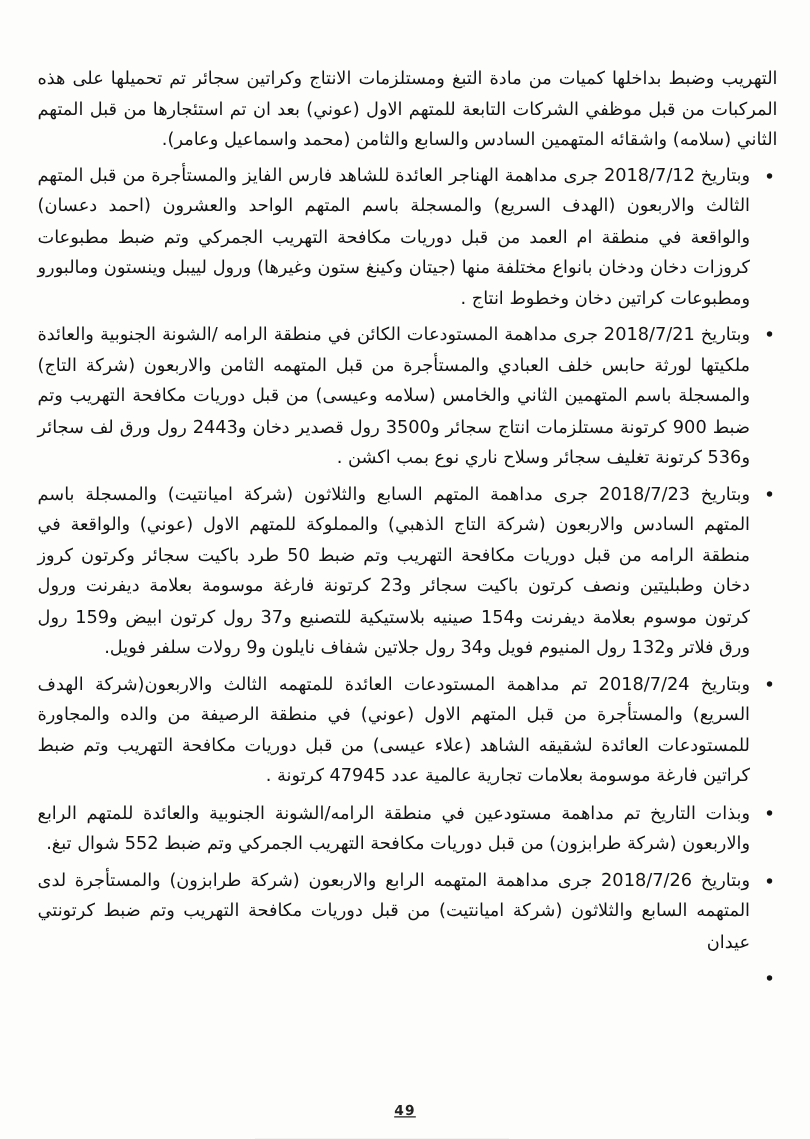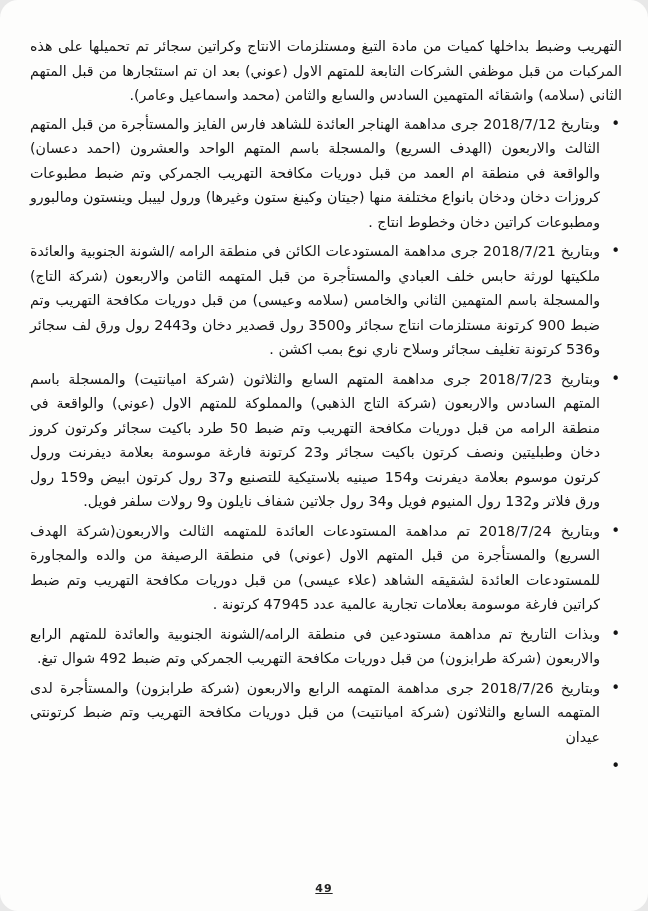--- a/index.html
+++ b/index.html
@@ -14,14 +14,13 @@
     margin: 0 auto;
     background: #fdfdfc;
     box-sizing: border-box;
-    padding: 34px 26px 0 30px;
+    padding: 51px 26px 0 30px;
     direction: rtl;
     font-family: "DejaVu Sans", sans-serif;
     font-size: 14.2px;
     line-height: 24.5px;
     color: #131313;
     overflow: hidden;
-    border-radius: 18px;
   }
   .para {
     margin: 0 0 4px 0;

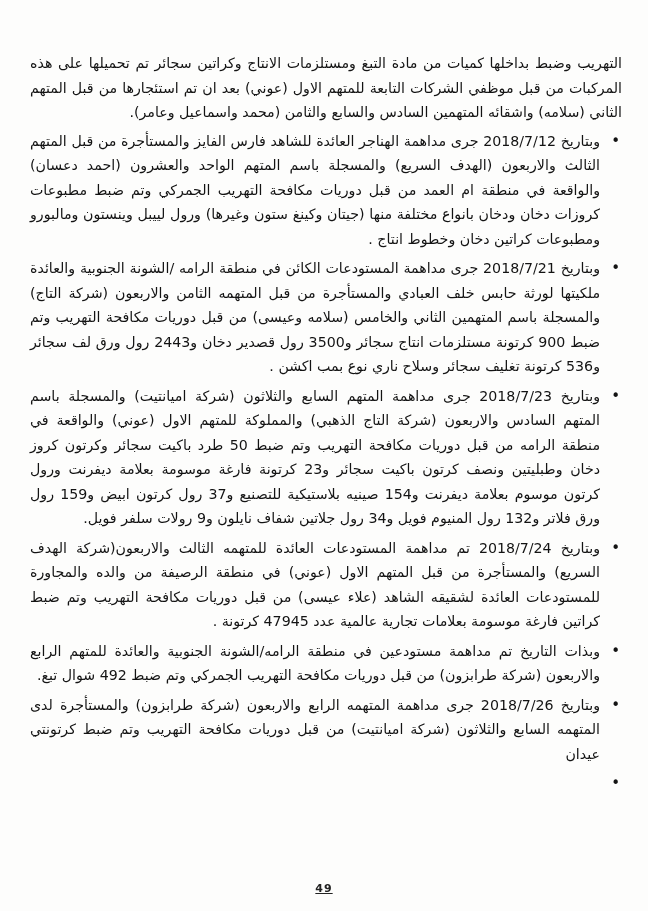--- a/index.html
+++ b/index.html
@@ -84,7 +84,7 @@
 
   <div class="bullet-item">
     <span class="bullet-marker">•</span>
-    <span>وبذات التاريخ تم مداهمة مستودعين في منطقة الرامه/الشونة الجنوبية والعائدة للمتهم الرابع والاربعون (شركة طرابزون) من قبل دوريات مكافحة التهريب الجمركي وتم ضبط 492 شوال تبغ.</span>
+    <span>وبذات التاريخ تم مداهمة مستودعين في منطقة الرامه/الشونة الجنوبية والعائدة للمتهم الرابع والاربعون (شركة طرابزون) من قبل دوريات مكافحة التهريب الجمركي وتم ضبط 552 شوال تبغ.</span>
   </div>
 
   <div class="bullet-item">

